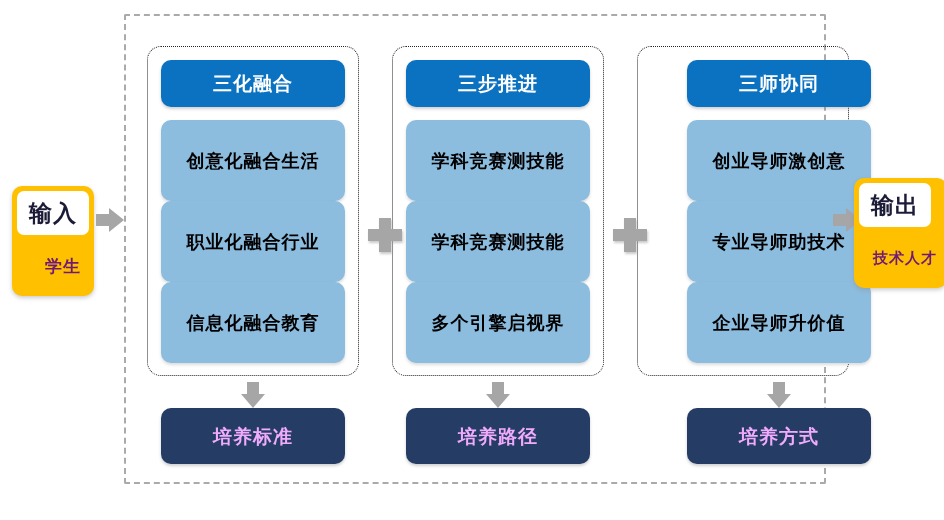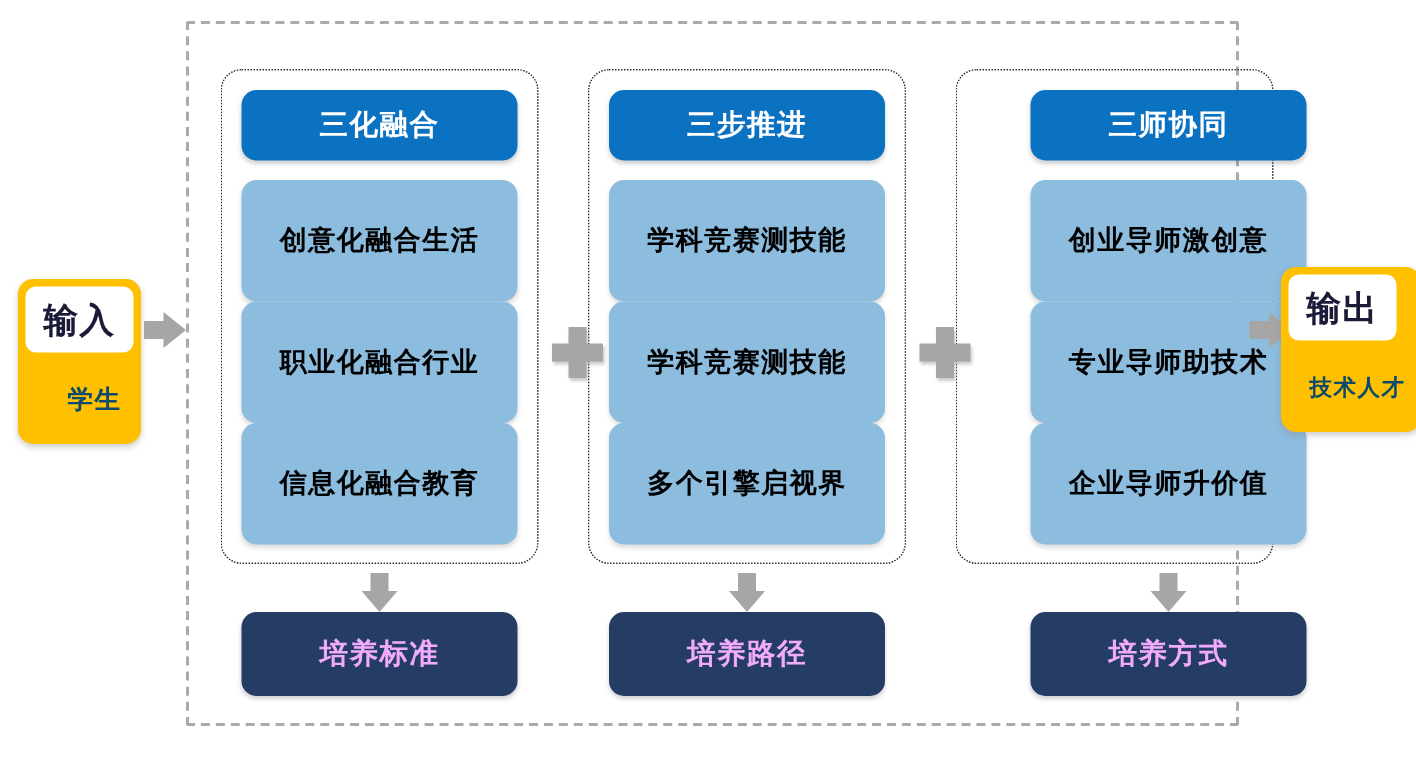--- a/index.html
+++ b/index.html
@@ -227,7 +227,7 @@
     justify-content: center;
     font-size: 17px;
     font-weight: bold;
-    color: #0c4a6e;
+    color: #701a75;
     letter-spacing: 1px;
     text-align: center;
   }

